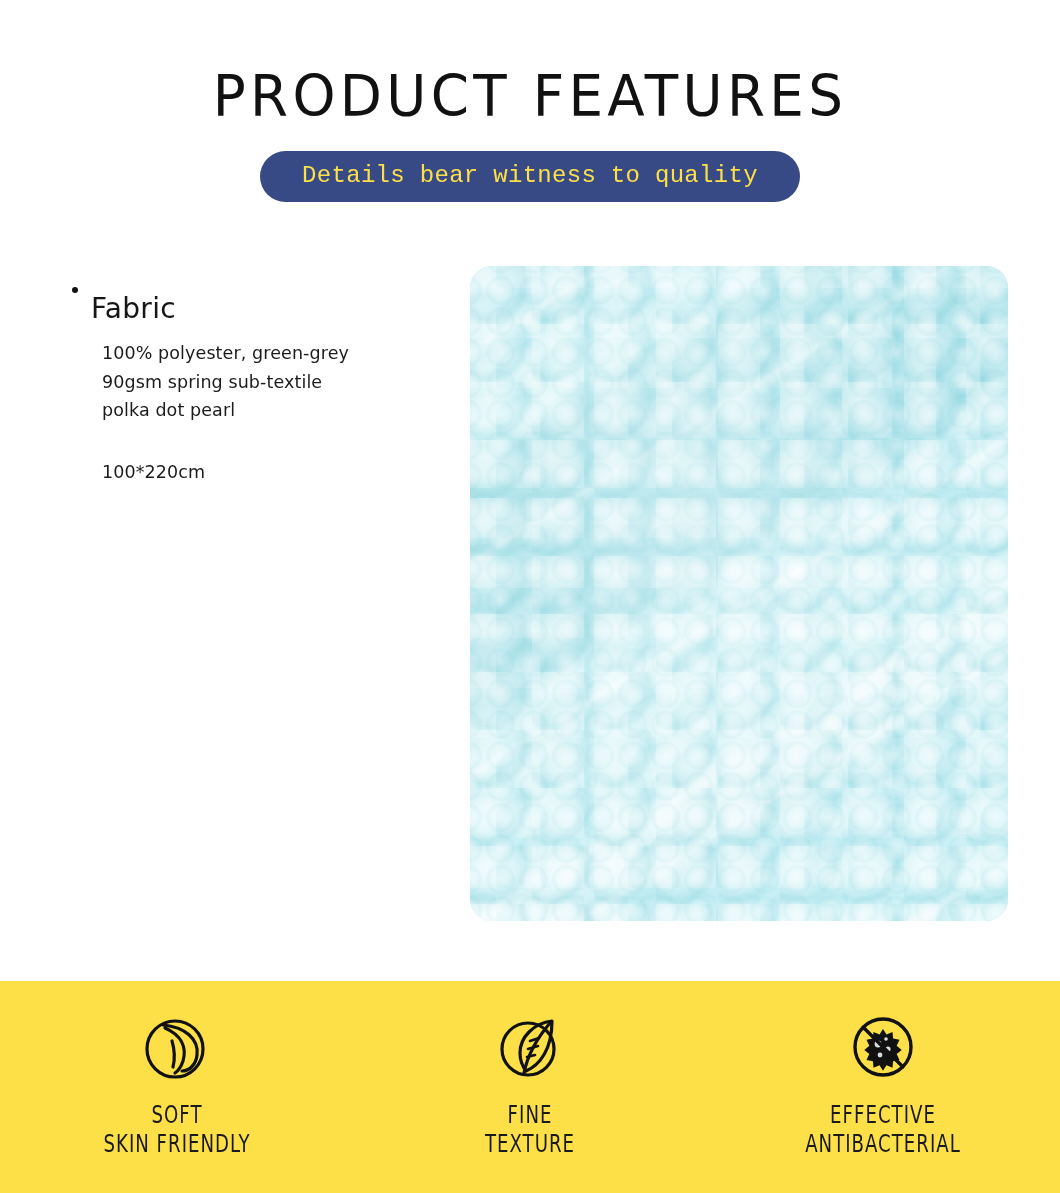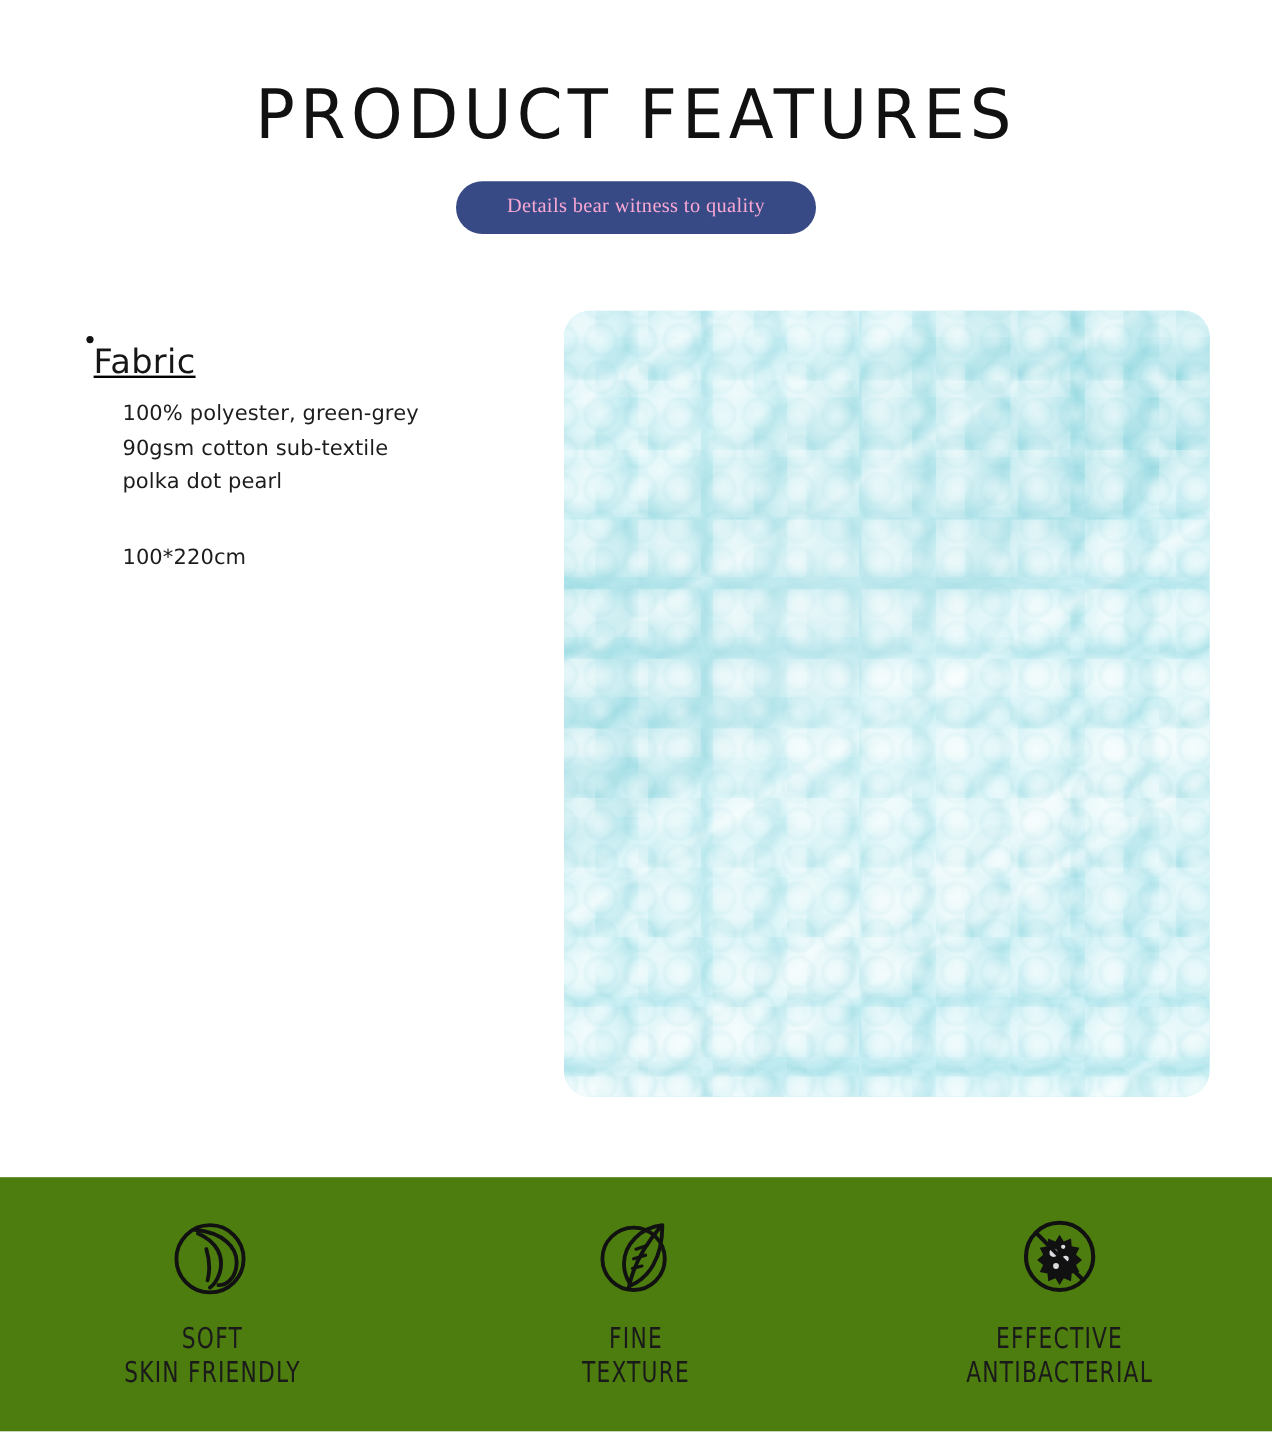--- a/index.html
+++ b/index.html
@@ -35,14 +35,14 @@
   }
   .badge {
     background: #374a85;
-    color: #f9a8d4;
+    color: #fde047;
     border-radius: 26px;
     padding: 12px 42px 13px 42px;
-    font-size: 17px;
+    font-size: 24px;
     letter-spacing: 0.3px;
     line-height: 1.1;
     white-space: nowrap;
-    font-family: Liberation Serif, serif;
+    font-family: Liberation Mono, monospace;
   }
 
   

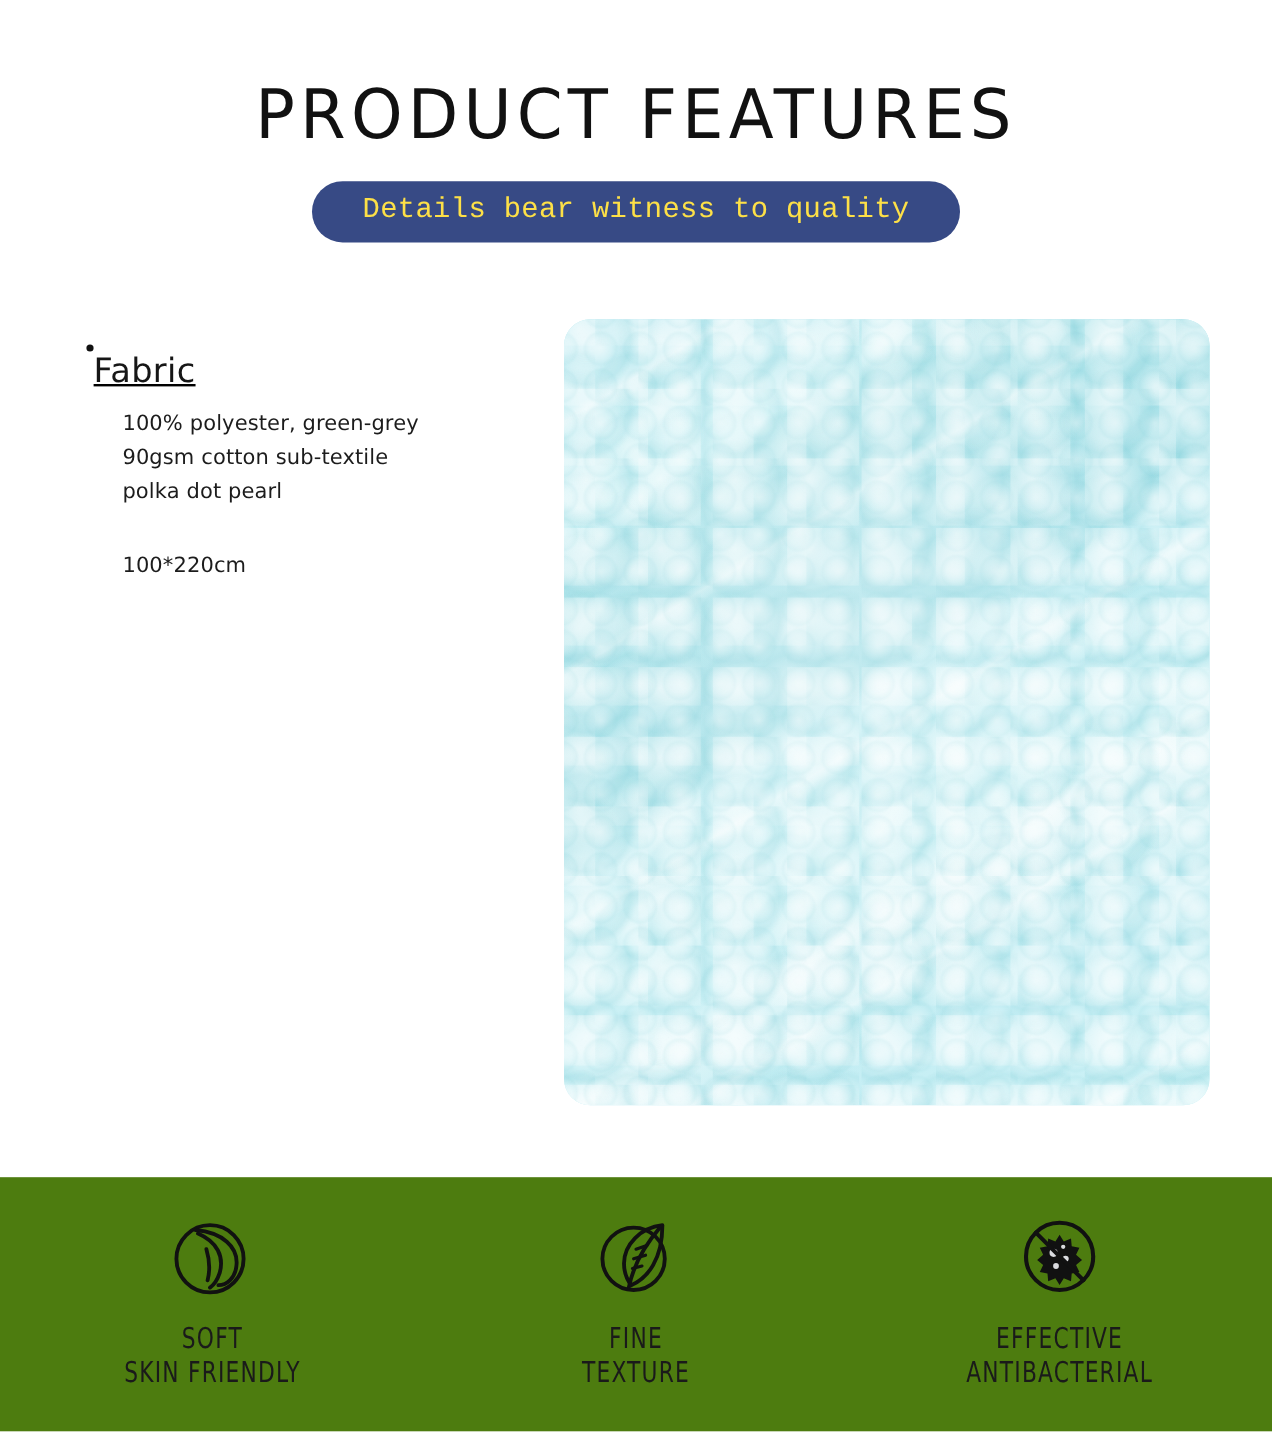--- a/index.html
+++ b/index.html
@@ -64,8 +64,8 @@
   .spec-head {
     display: flex;
     align-items: flex-start;
+    gap: 13px;
     margin: 0 0 14px 0;
-    text-decoration: underline;
   }
   .bullet {
     width: 6px;

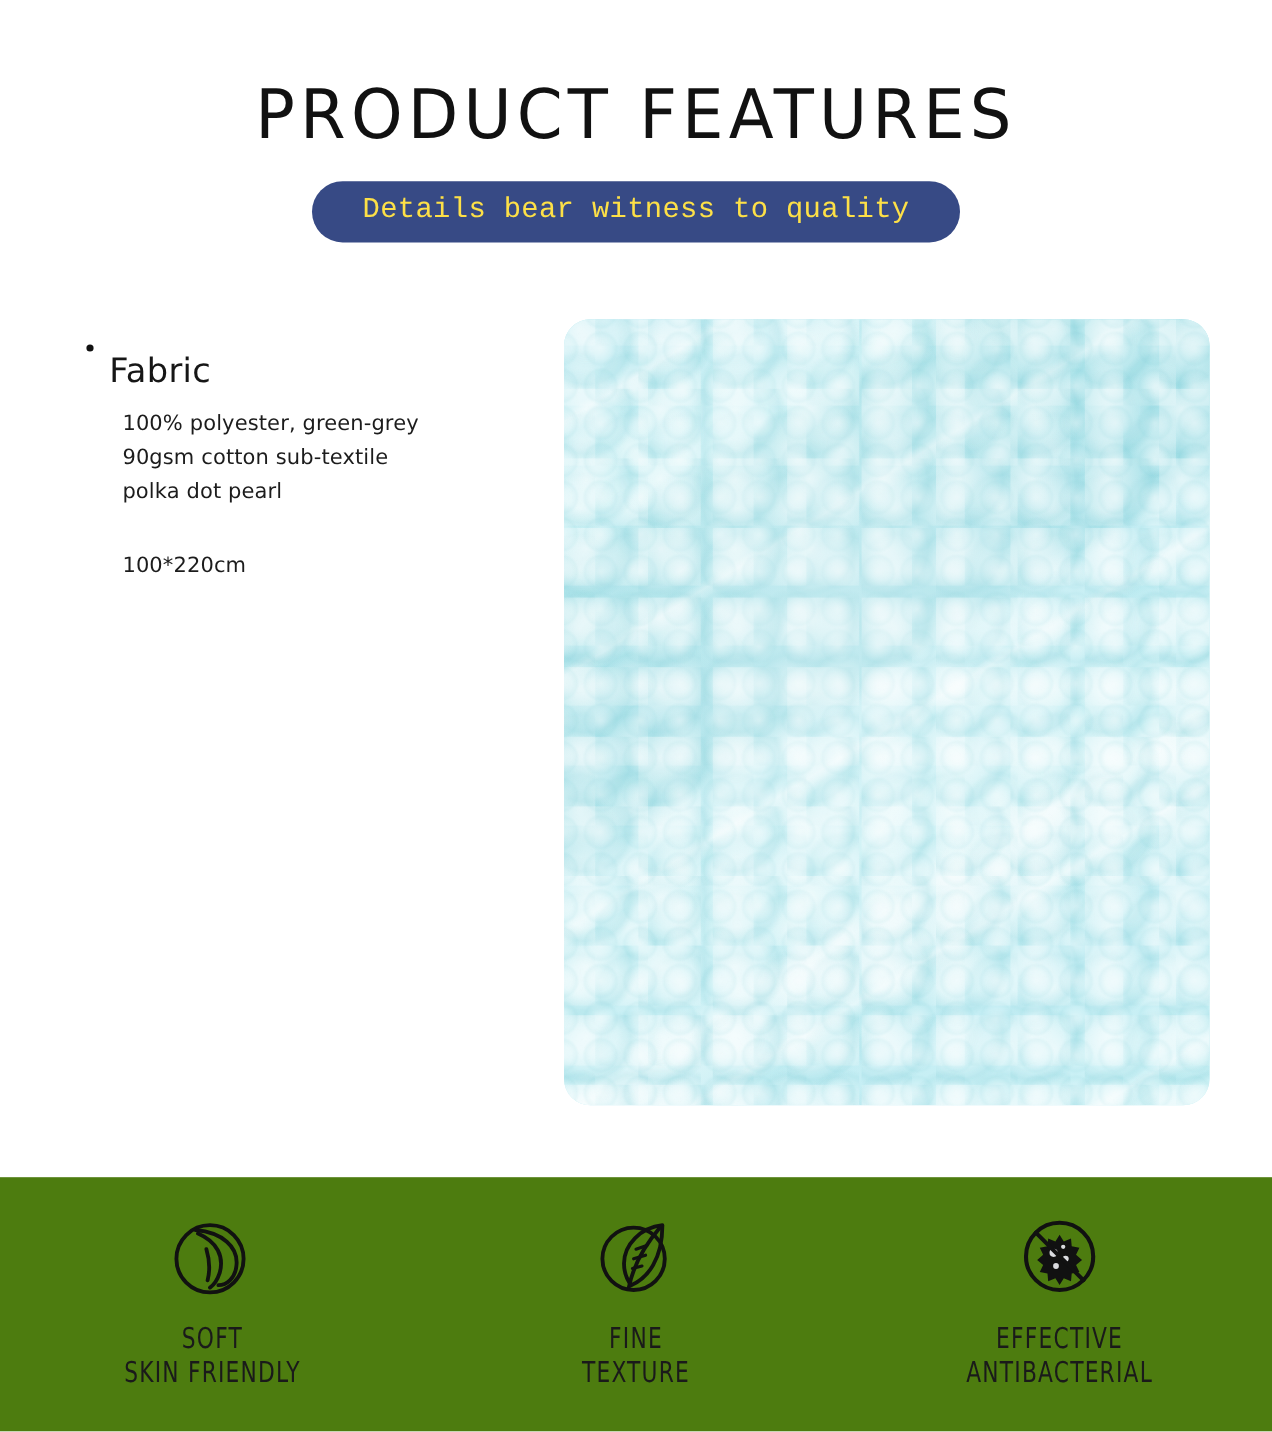--- a/index.html
+++ b/index.html
@@ -228,7 +228,7 @@
       </div>
       <div class="spec-lines">
         <div>100% polyester, green-grey</div>
-        <div>90gsm cotton sub-textile</div>
+        <div>90gsm spring sub-textile</div>
         <div>polka dot pearl</div>
       </div>
     </div>

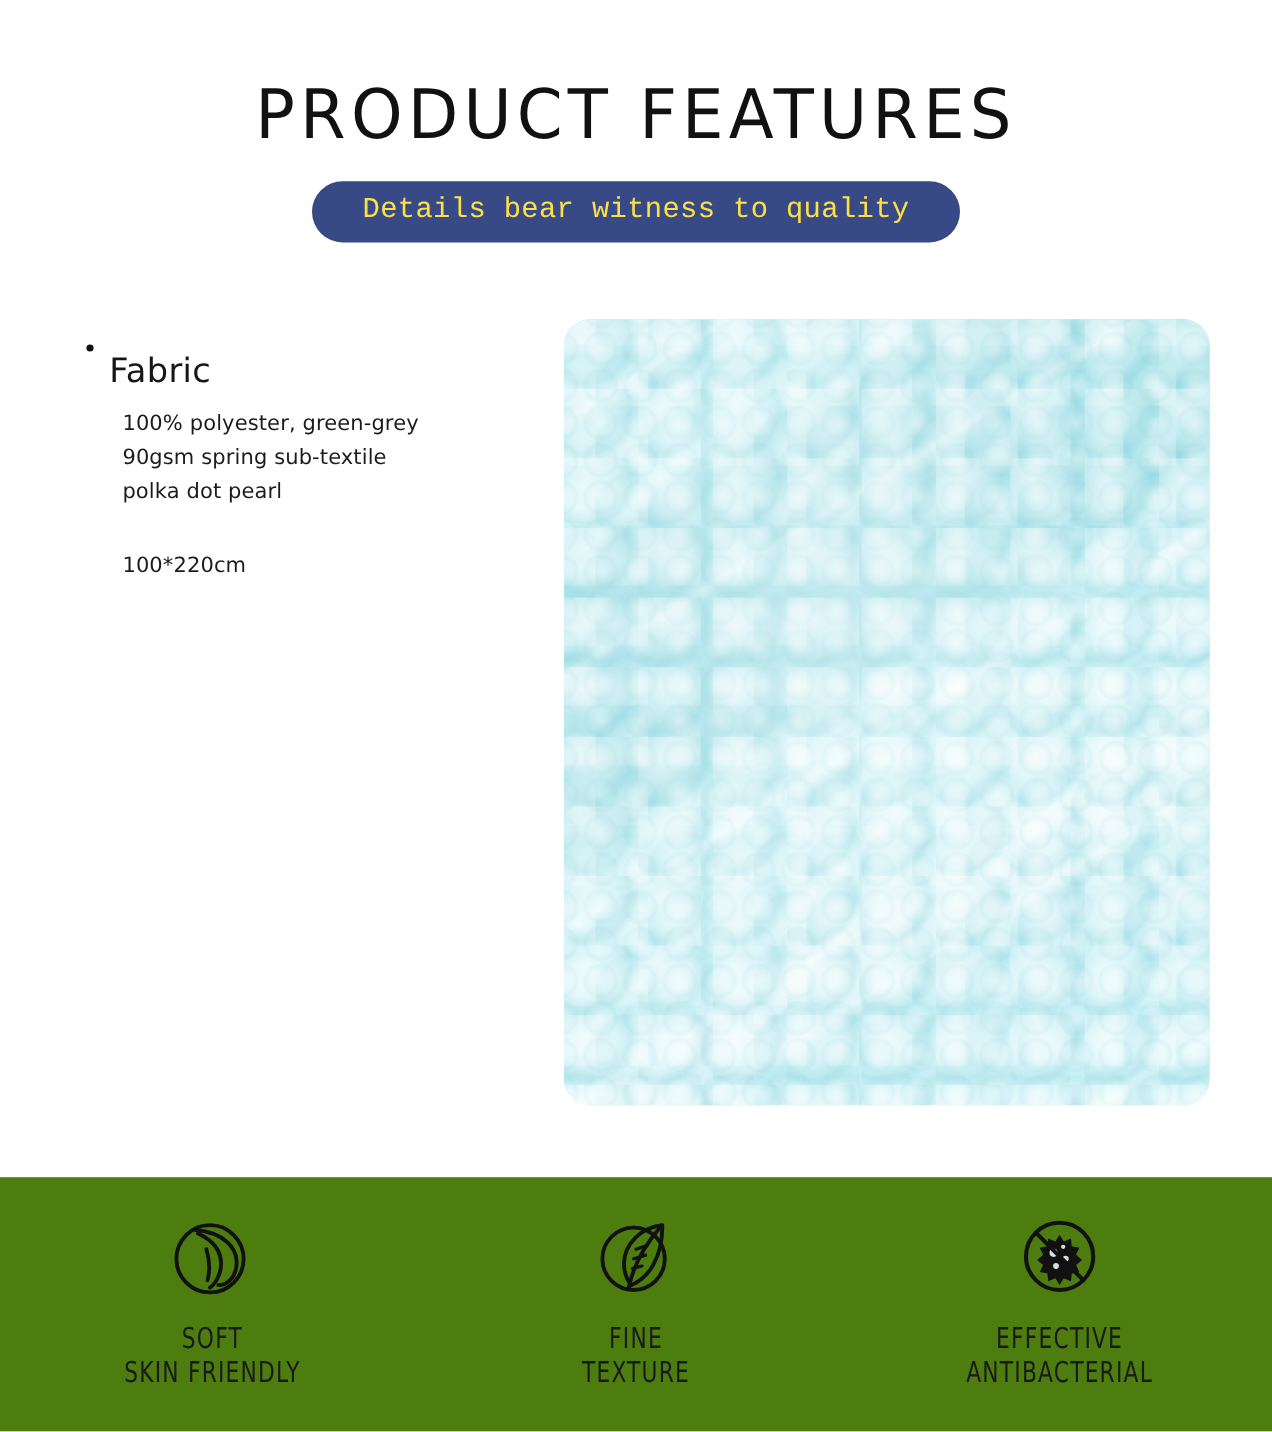--- a/index.html
+++ b/index.html
@@ -180,7 +180,7 @@
     bottom: 0;
     width: 1060px;
     height: 212px;
-    background: #4d7c0f;
+    background: #fde047;
     display: flex;
     align-items: flex-start;
     justify-content: space-around;

